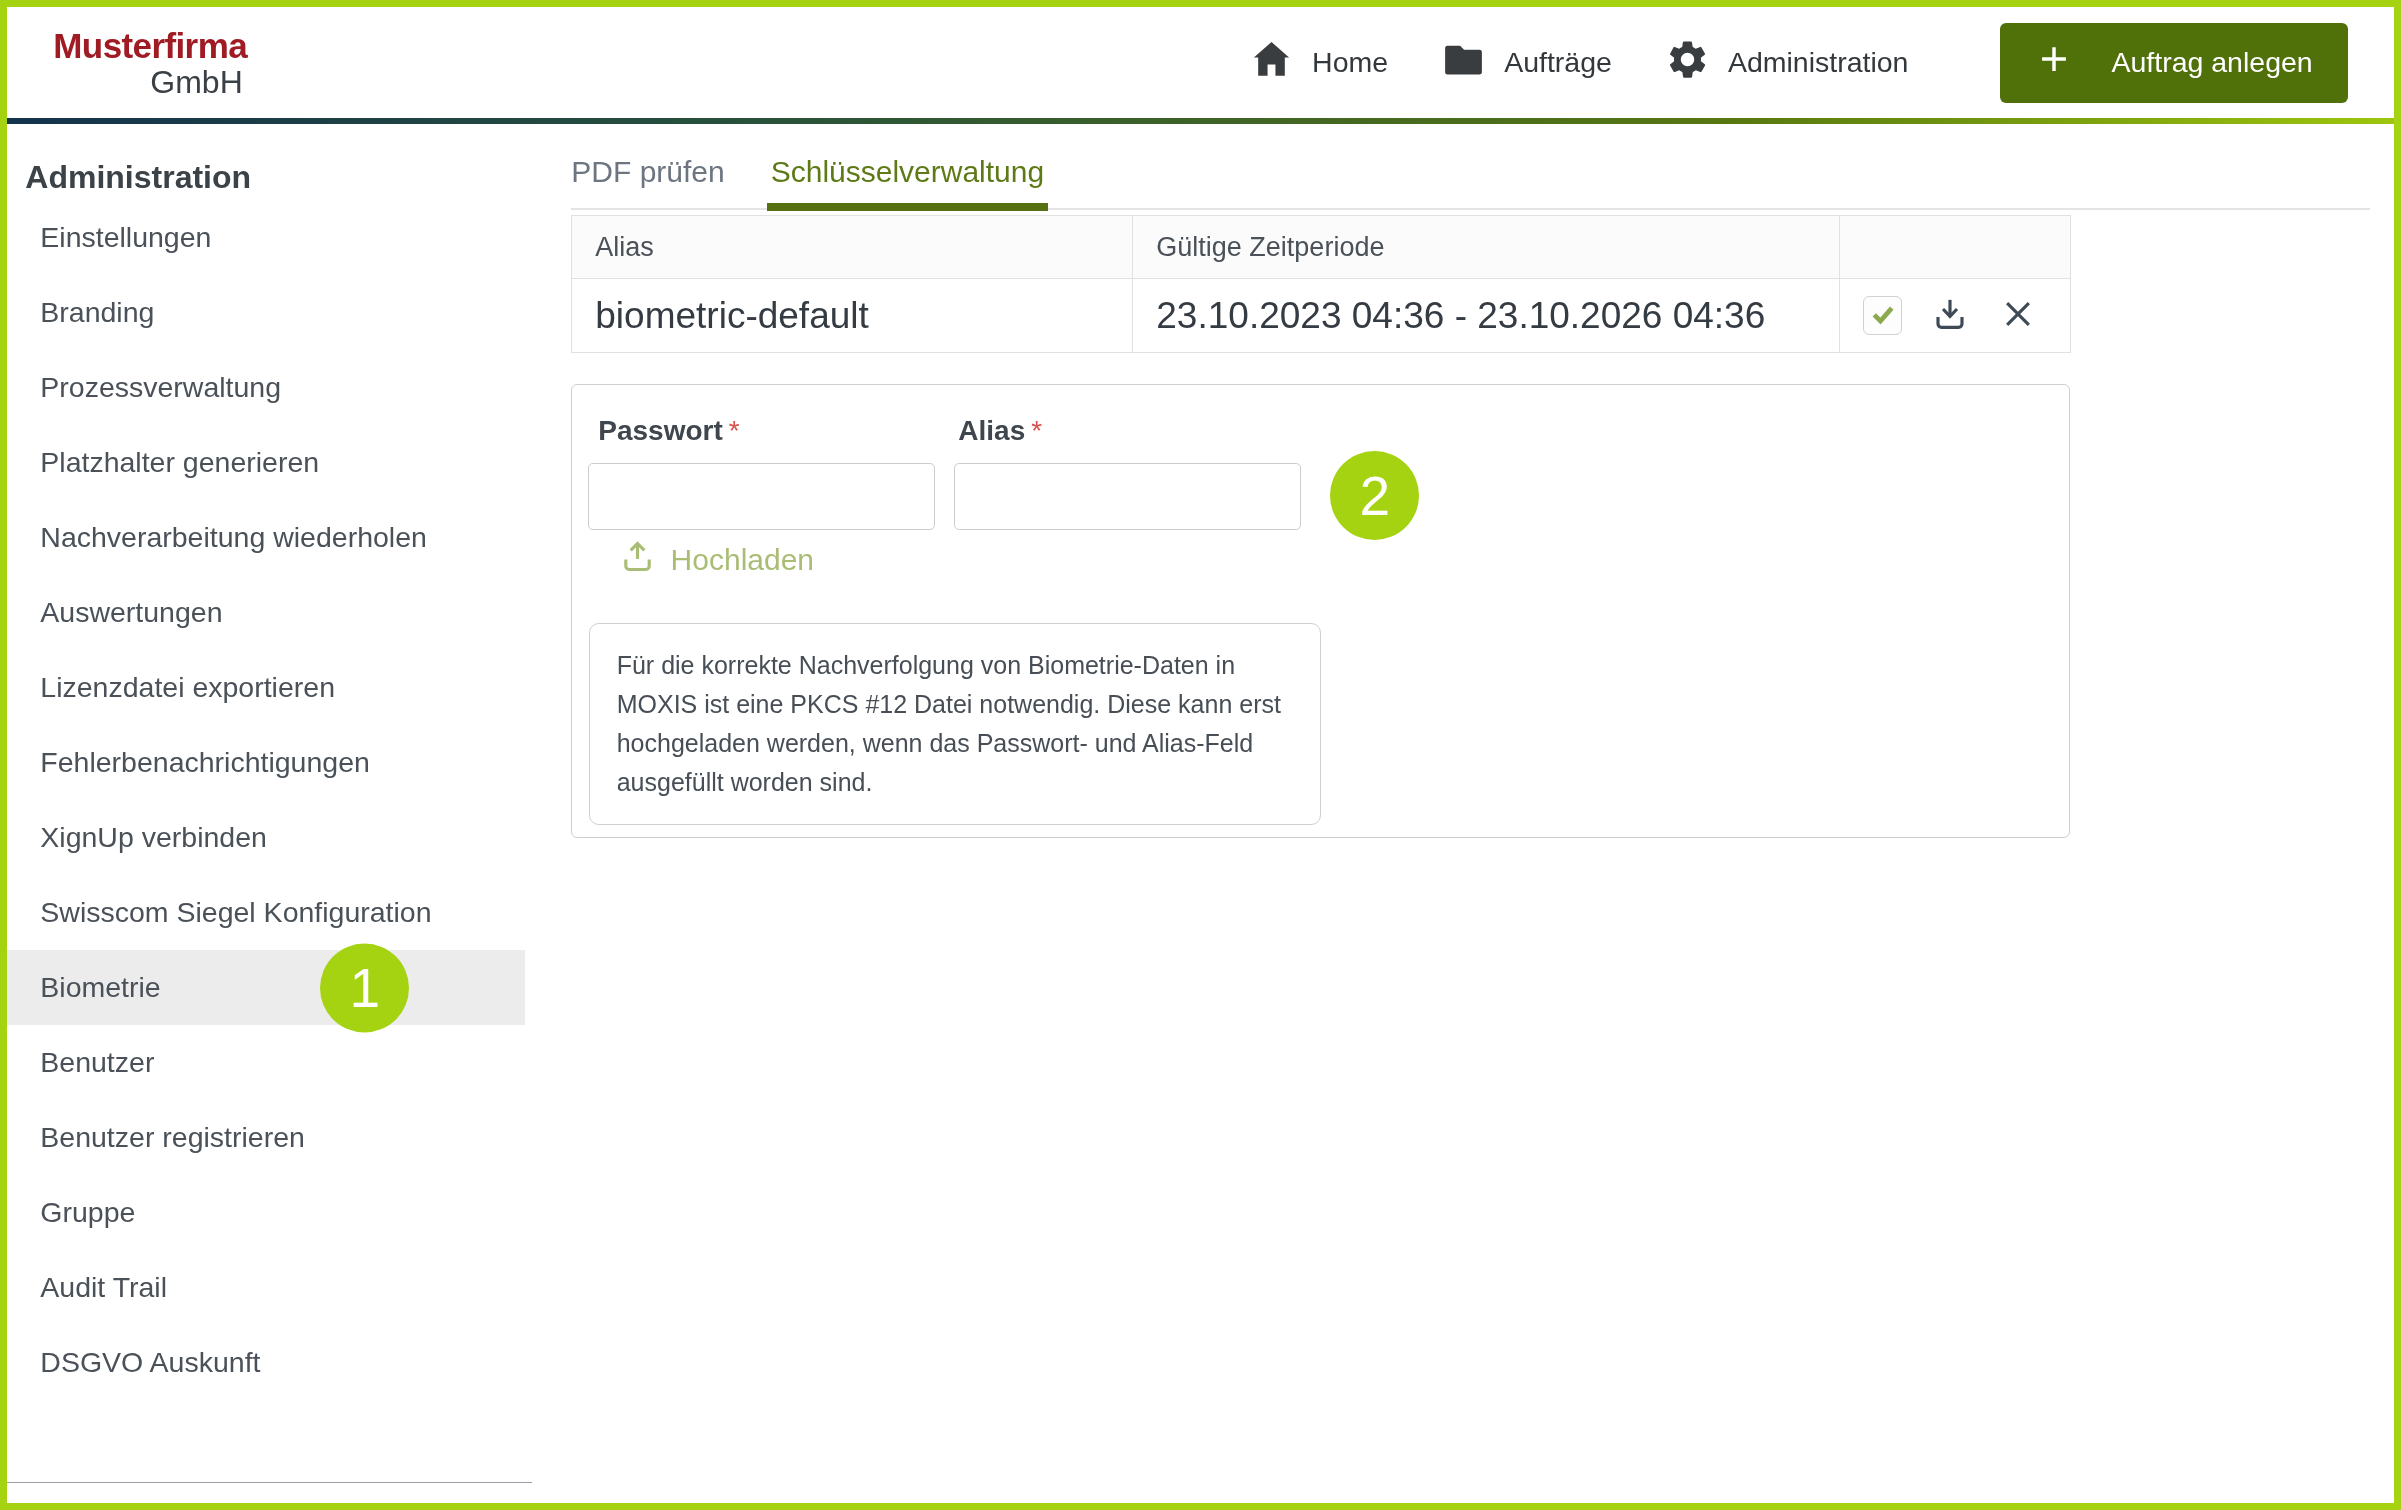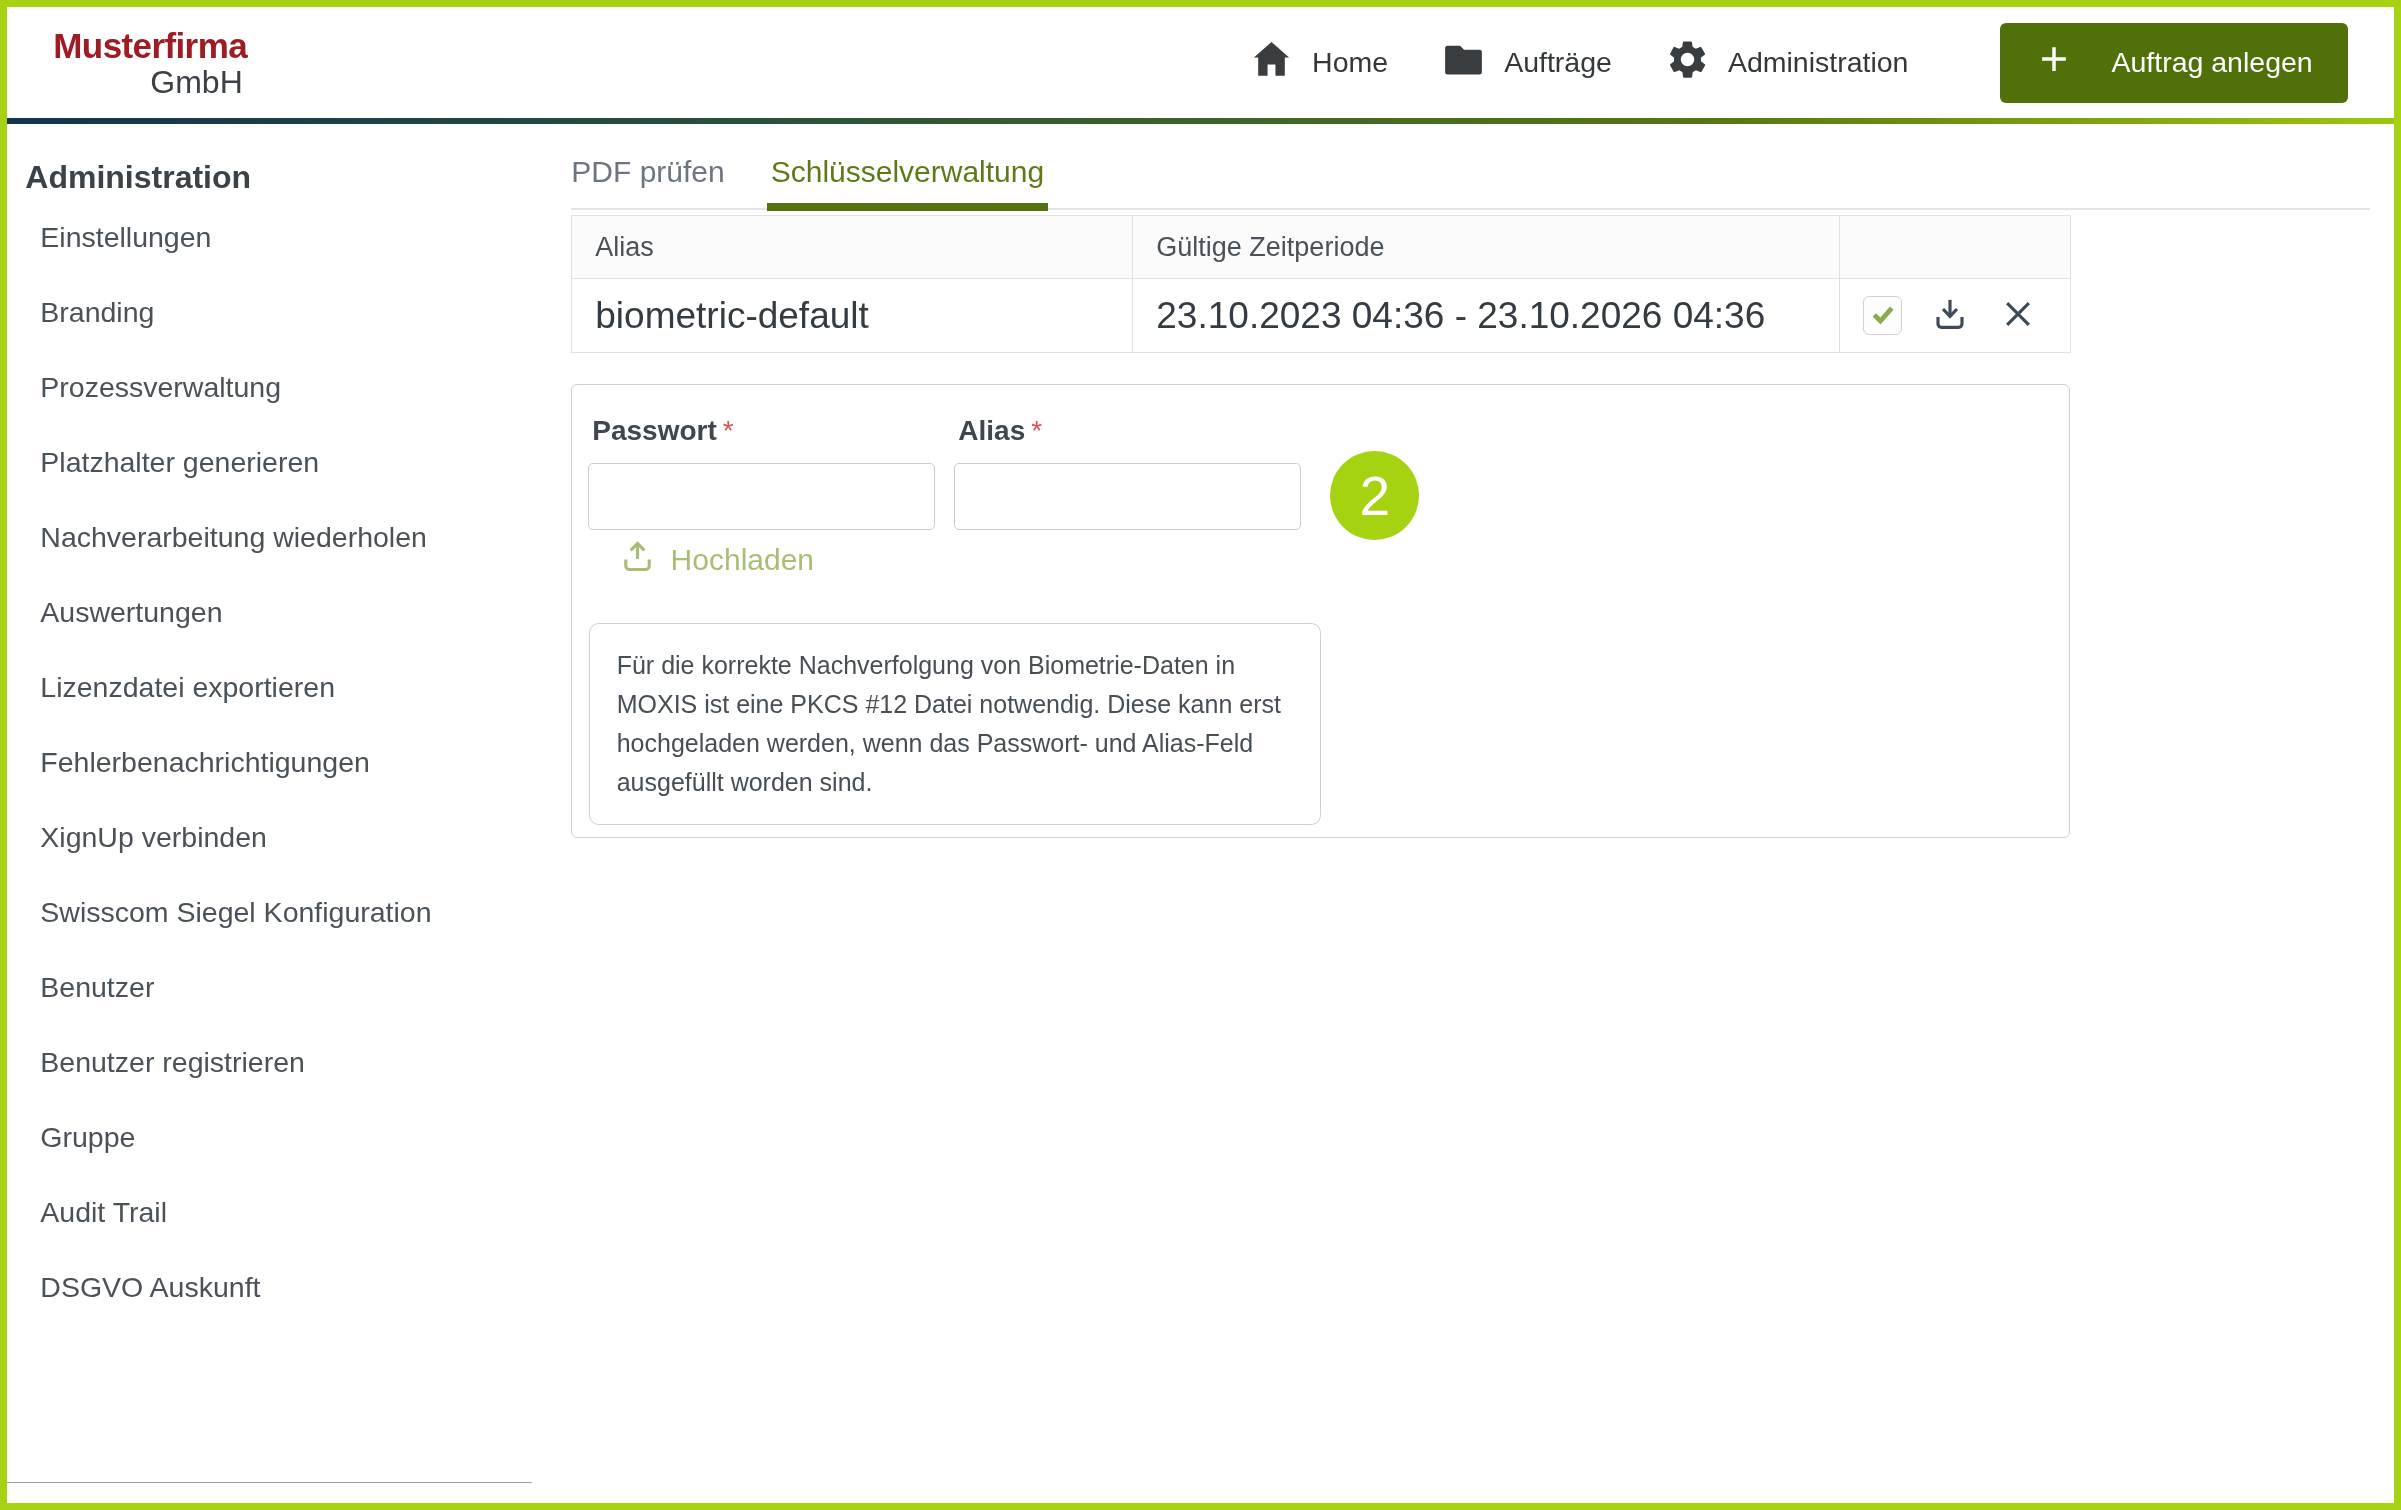--- a/index.html
+++ b/index.html
@@ -112,7 +112,7 @@
     font-size:28px;font-weight:700;color:#3f464d;
   }
   .field-label .req{color:#d9534f;margin-left:6px;font-weight:400;}
-  .lbl-password{left:20px;text-align:center;}
+  .lbl-password{left:26px;text-align:center;}
   .lbl-alias{left:386px;}
   .text-input{
     position:absolute;top:78px;width:347px;height:67px;

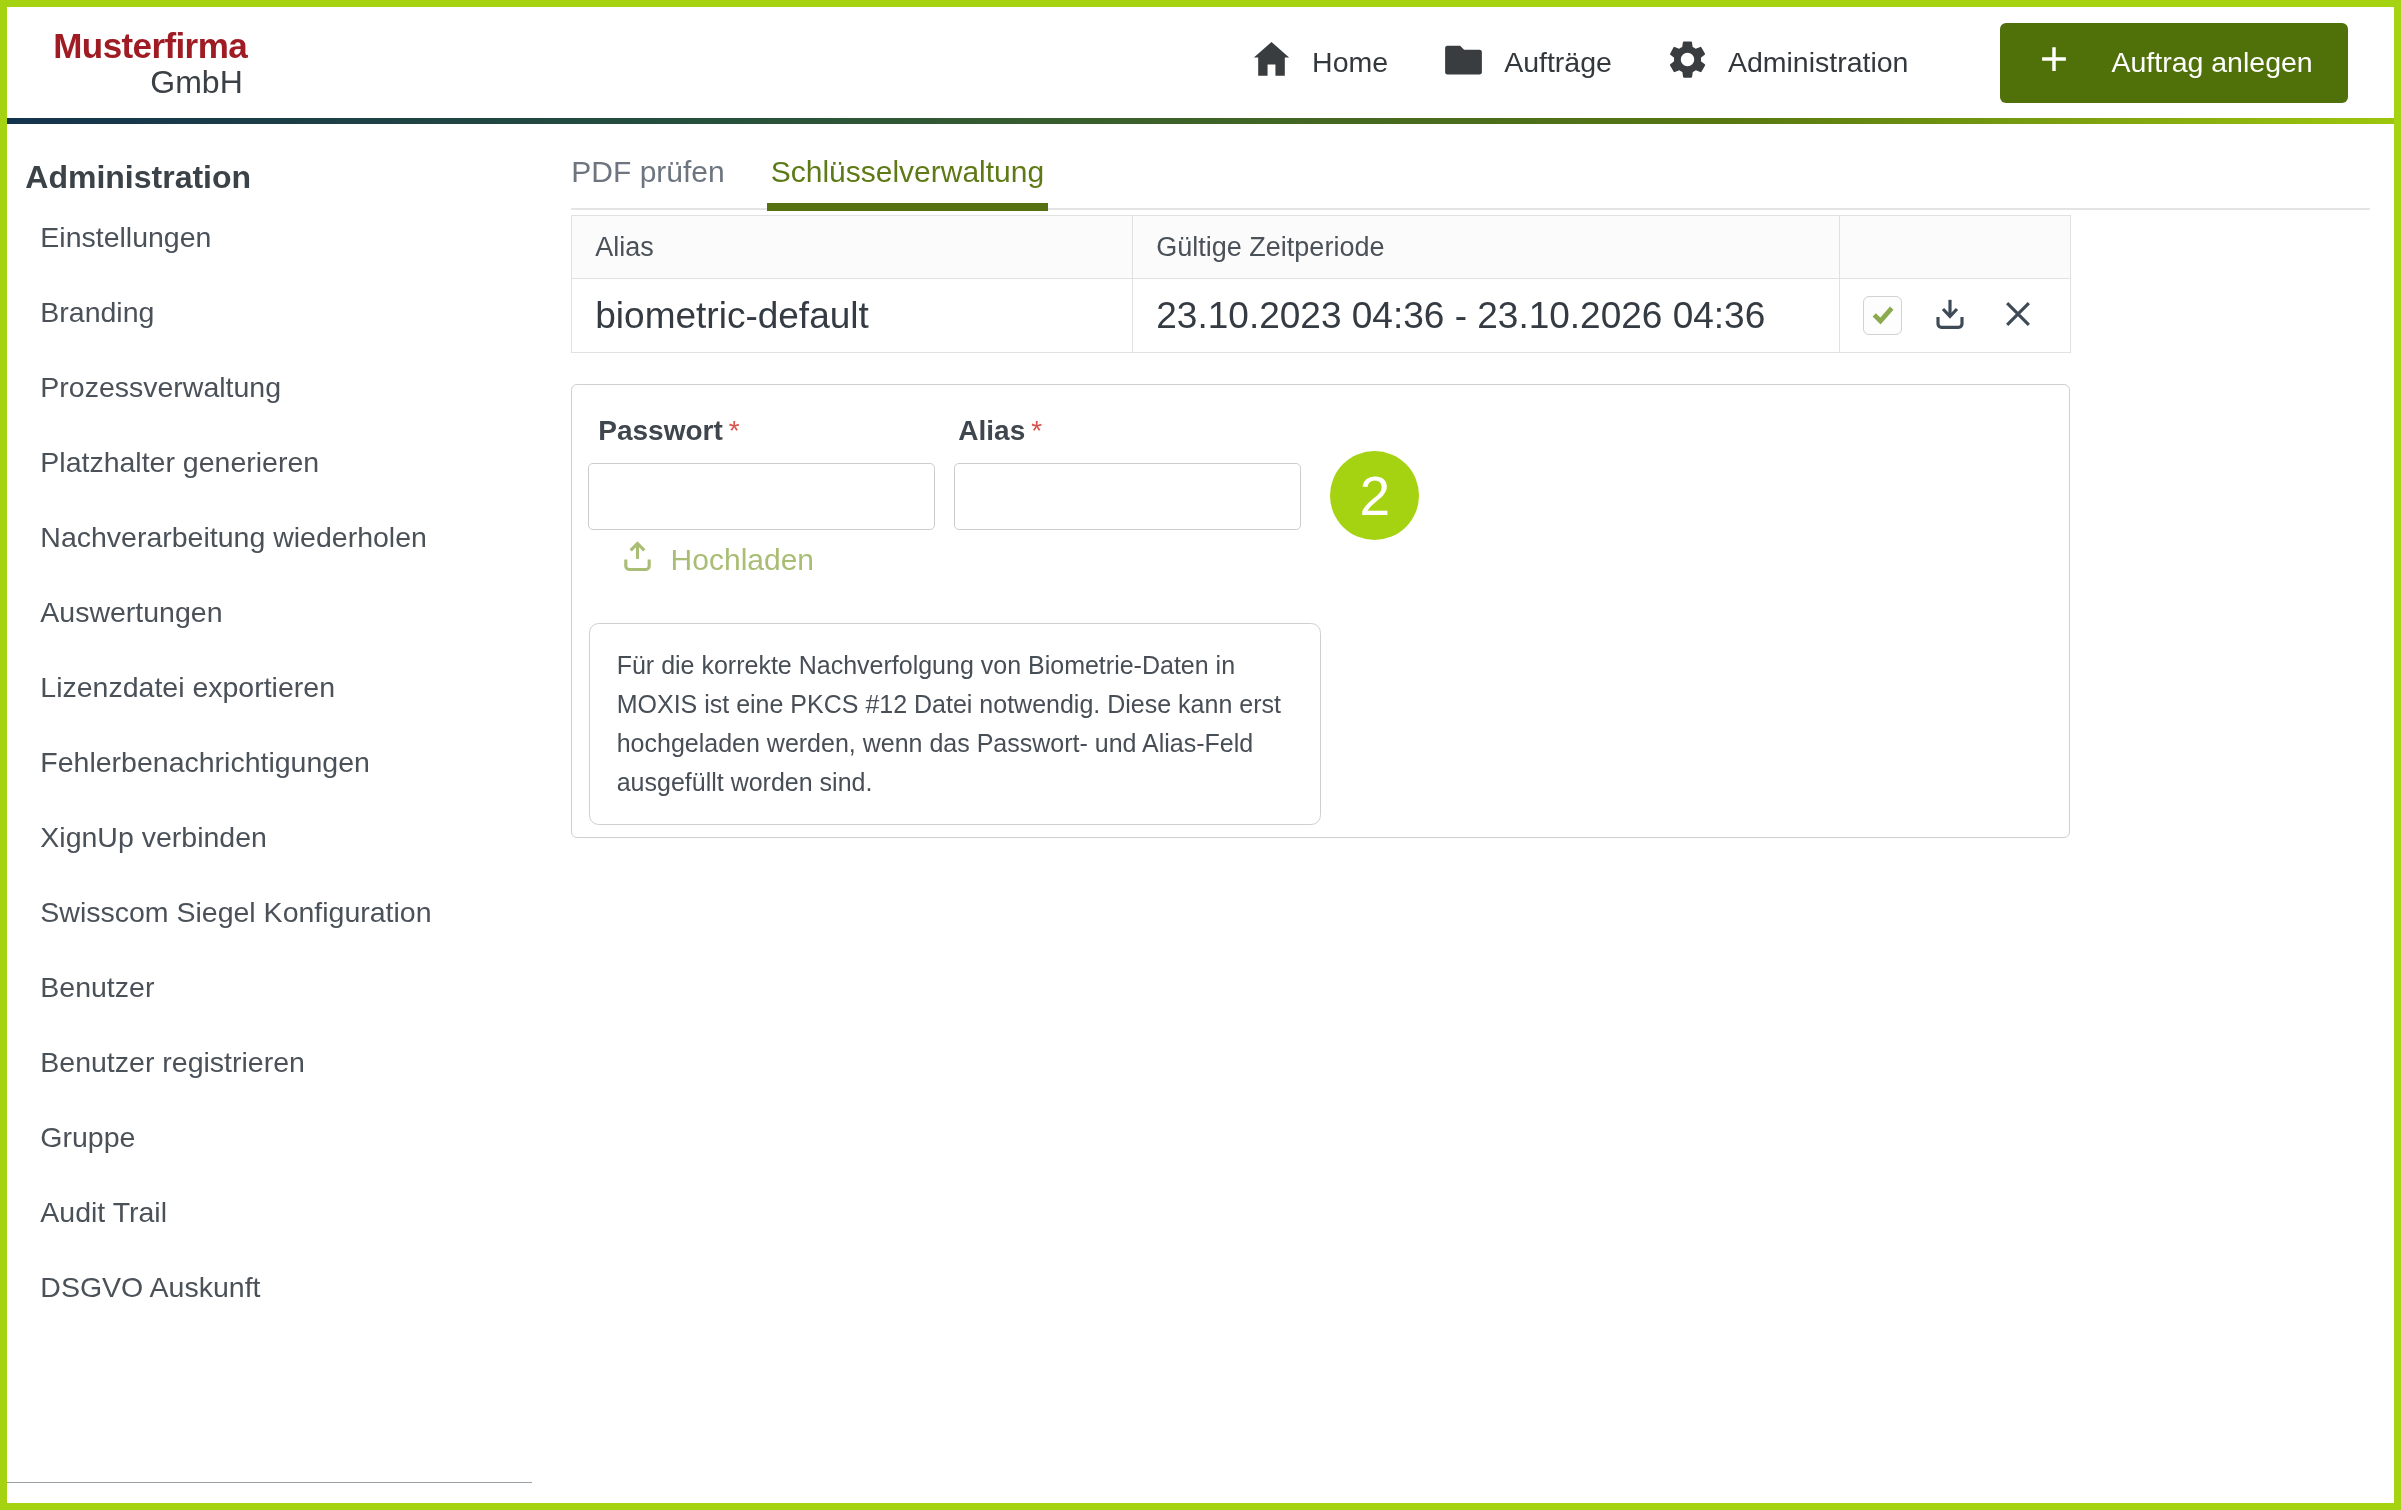--- a/index.html
+++ b/index.html
@@ -221,6 +221,10 @@
       <div class="side-item">
           <span>Swisscom Siegel Konfiguration</span>
         </div>
+      <div class="side-item active">
+        <span>Biometrie</span>
+        <span class="badge badge-1">1</span>
+      </div>
       <div class="side-item">
           <span>Benutzer</span>
         </div>

